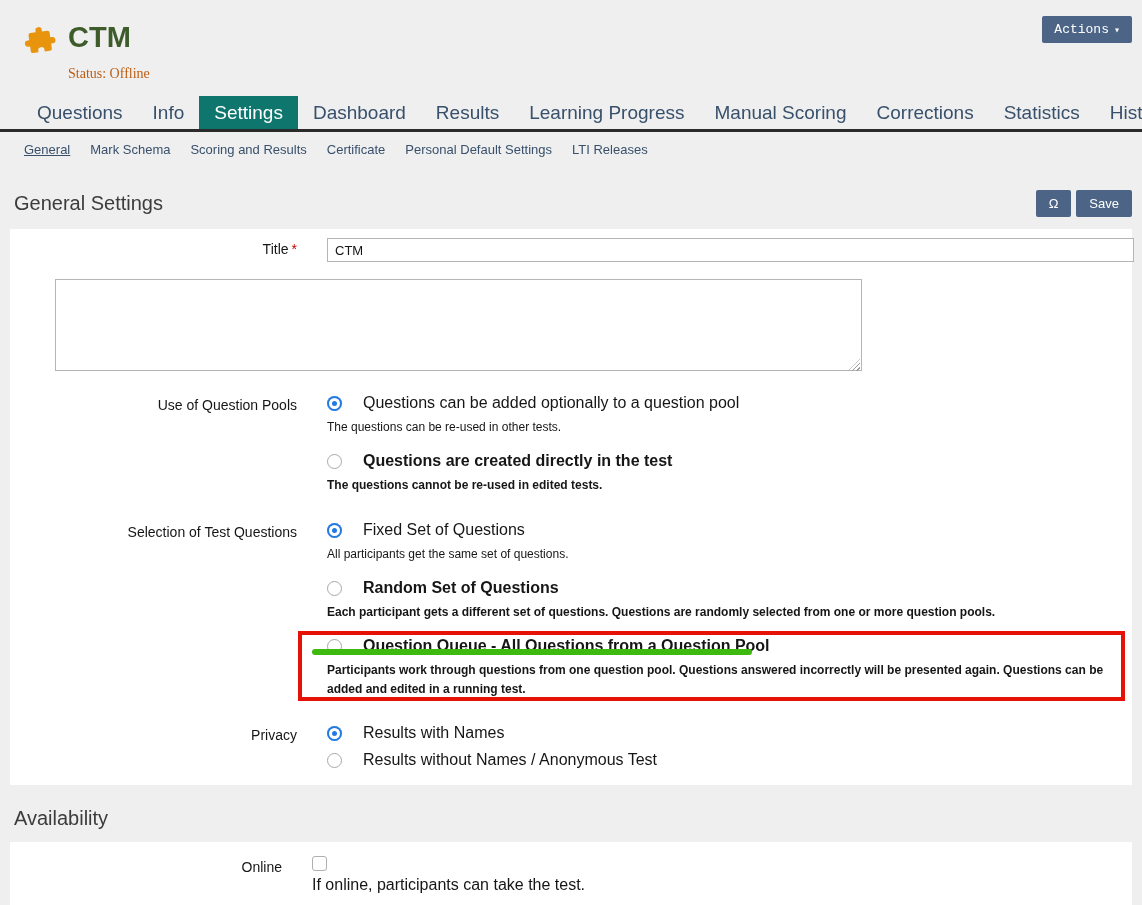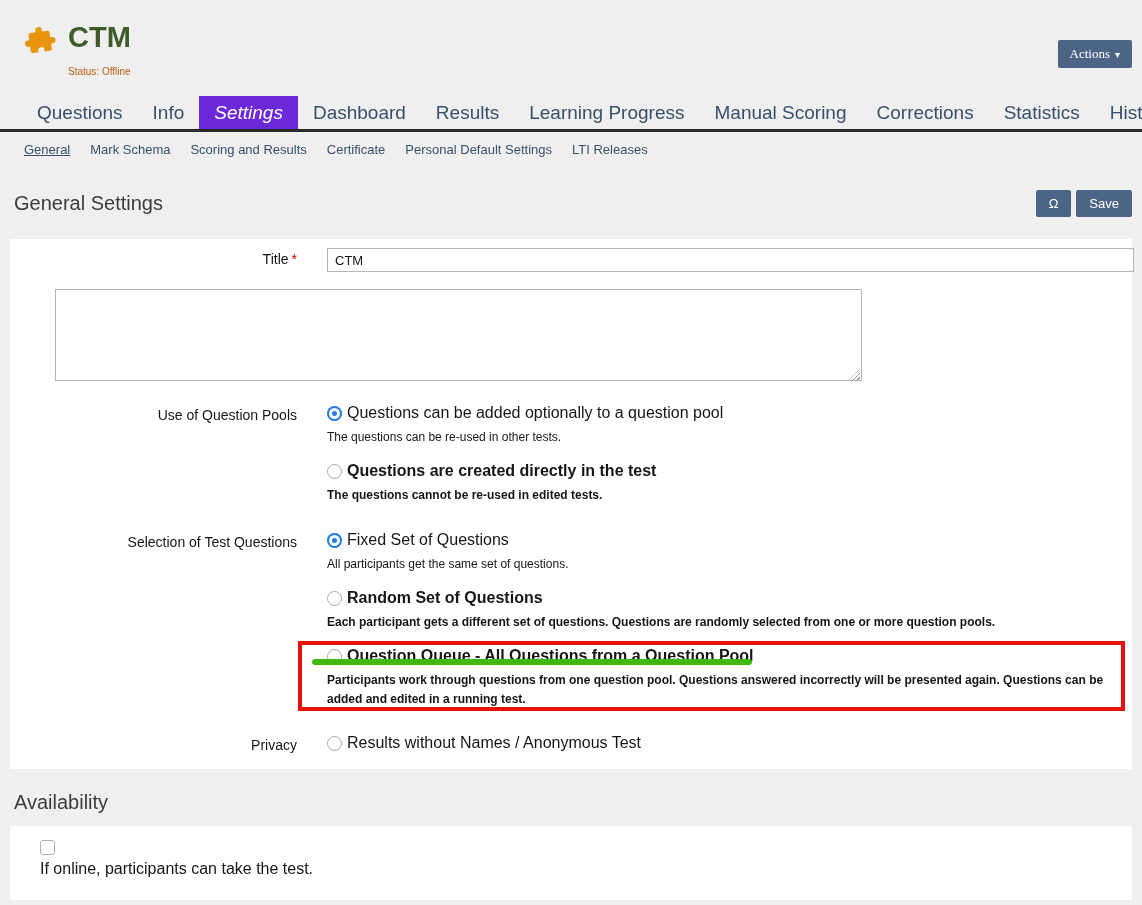--- a/index.html
+++ b/index.html
@@ -19,10 +19,10 @@
   .page-title { font-size:29px; font-weight:600; color:#3d5c2a; margin-left:12px; line-height:34px; }
   .status-line { margin:8px 0 0 46px; font-size:10px; color:#bd5d13; }
   .actions-btn {
-    position:absolute; top:40px; right:10px;
+    position:absolute; top:16px; right:10px;
     background:#4c6586; color:#fff; font-size:13px;
     padding:6px 12px; border:none; border-radius:2px; cursor:pointer;
-    font-family:Liberation Serif, serif;
+    font-family:Liberation Mono, monospace;
   }
   .actions-btn .caret { font-size:10px; margin-left:5px; }
   

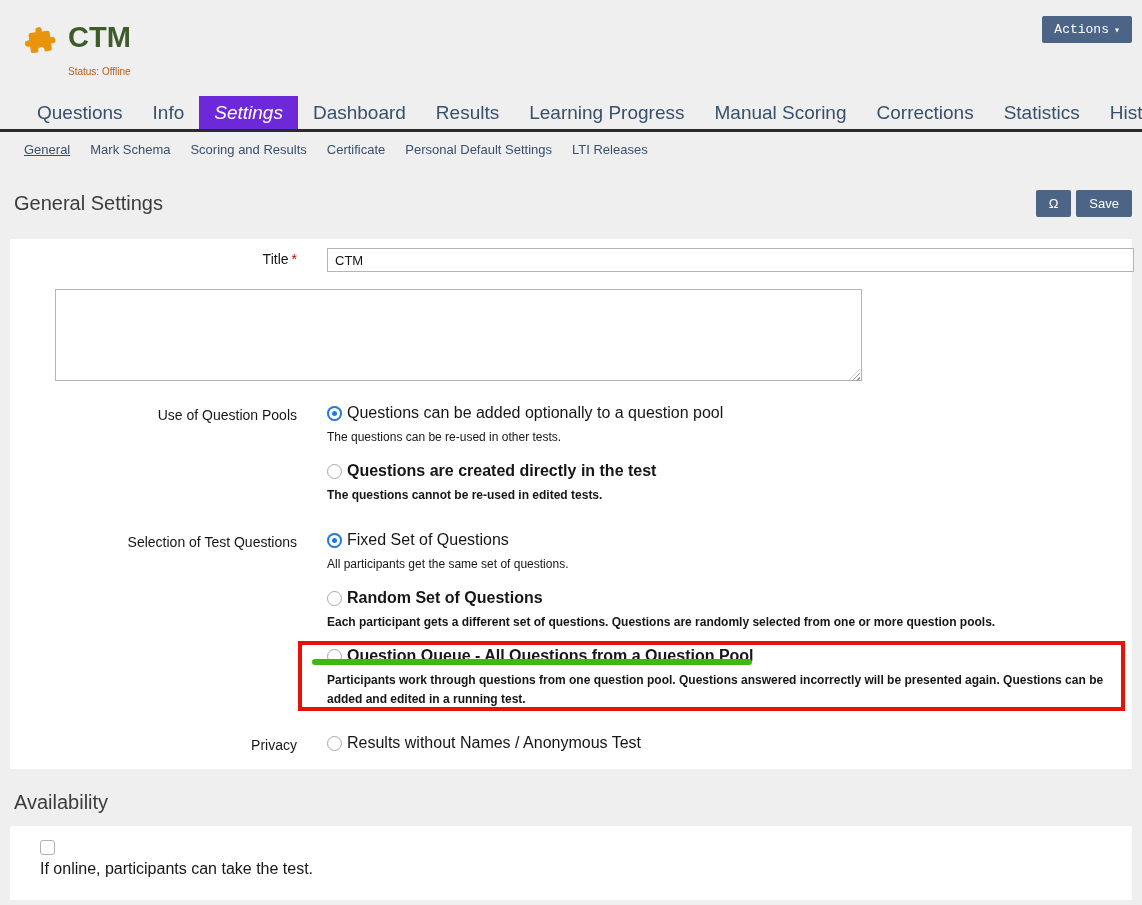--- a/index.html
+++ b/index.html
@@ -17,7 +17,7 @@
   .app-icon { width:34px; height:34px; margin-top:4px; }
   .app-icon svg { width:34px; height:34px; transform:rotate(-8deg); }
   .page-title { font-size:29px; font-weight:600; color:#3d5c2a; margin-left:12px; line-height:34px; }
-  .status-line { margin:8px 0 0 46px; font-size:10px; color:#bd5d13; }
+  .status-line { margin:8px 0 0 46px; font-size:14px; color:#bd5d13;font-family:Liberation Serif, serif; }
   .actions-btn {
     position:absolute; top:16px; right:10px;
     background:#4c6586; color:#fff; font-size:13px;

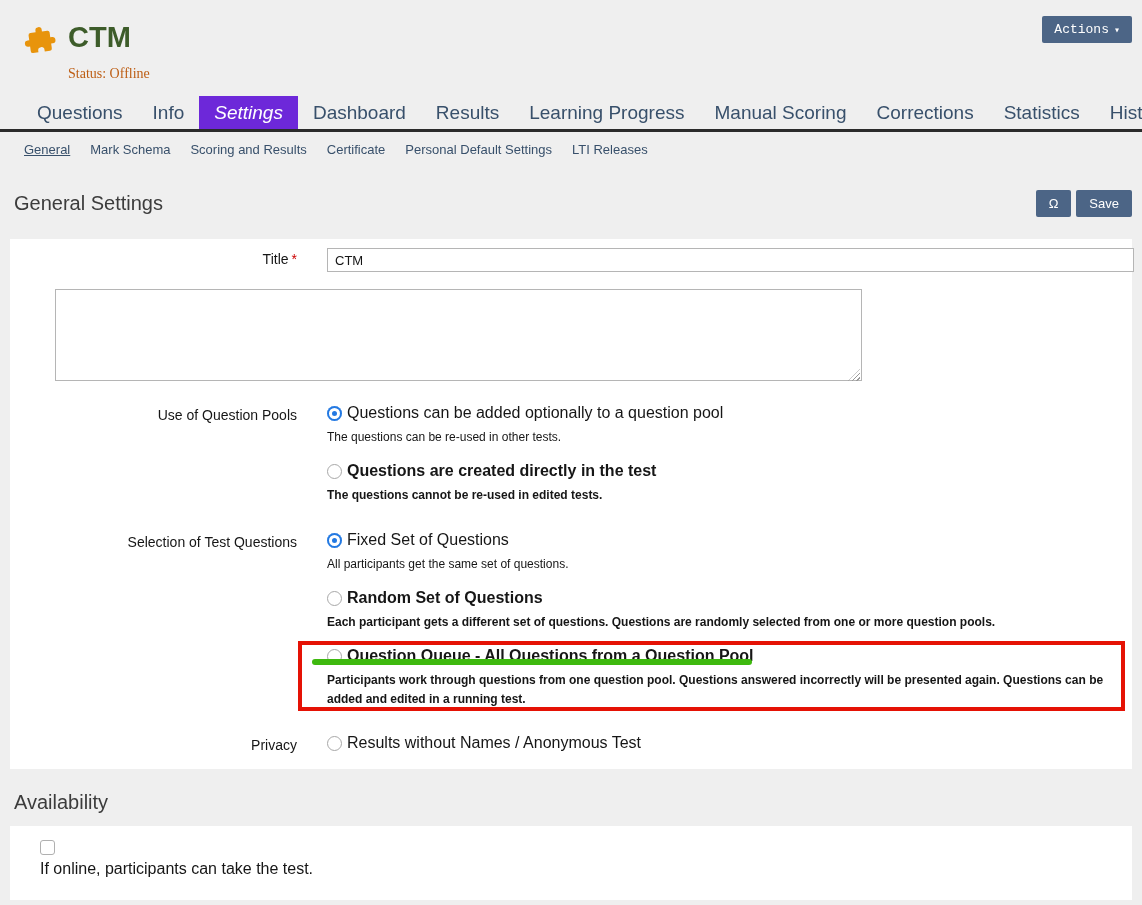--- a/index.html
+++ b/index.html
@@ -28,7 +28,7 @@
   
   .tabbar { display:flex; align-items:flex-end; padding-left:22px; border-bottom:3px solid #2b2b2b; }
   .tab { font-size:19px; color:#38506b; padding:6px 15px 5px 15px; cursor:pointer; white-space:nowrap; }
-  .tab.active { background:#6d28d9; color:#fff;font-style:italic; }
+  .tab.active { background:#0f766e; color:#fff; }
   
   .subtabbar { display:flex; gap:20px; padding:10px 0 9px 24px; }
   .subtab { font-size:13px; color:#38506b; cursor:pointer; white-space:nowrap; }

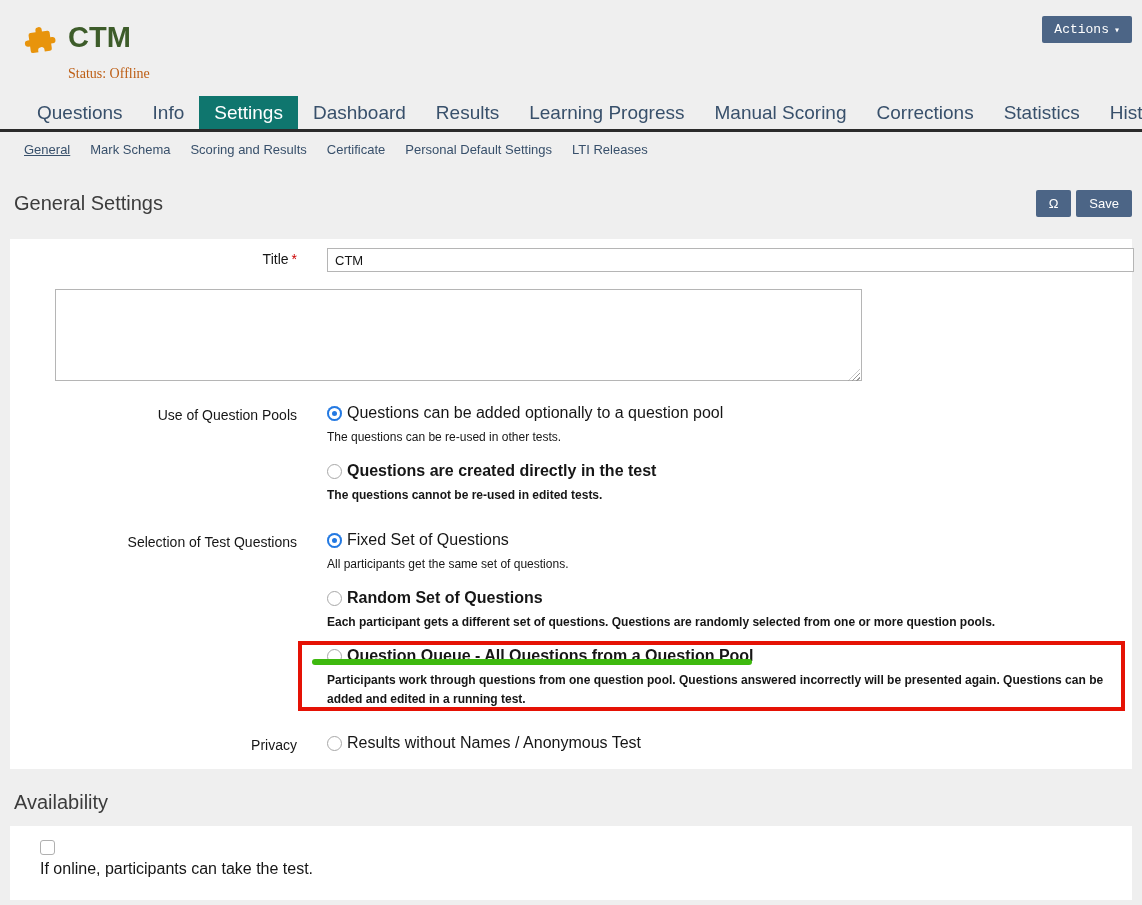--- a/index.html
+++ b/index.html
@@ -34,7 +34,7 @@
   .subtab { font-size:13px; color:#38506b; cursor:pointer; white-space:nowrap; }
   .subtab.active { text-decoration:underline; }
   
-  .heading-row { display:flex; justify-content:space-between; align-items:center; padding:24px 10px 22px 14px; }
+  .heading-row { display:flex; justify-content:space-between; align-items:center; padding:24px 10px 12px 14px; }
   .section-heading { font-size:20px; color:#3c3c3c; font-weight:400; }
   .heading-btns { display:flex; gap:5px; }
   .blue-btn {

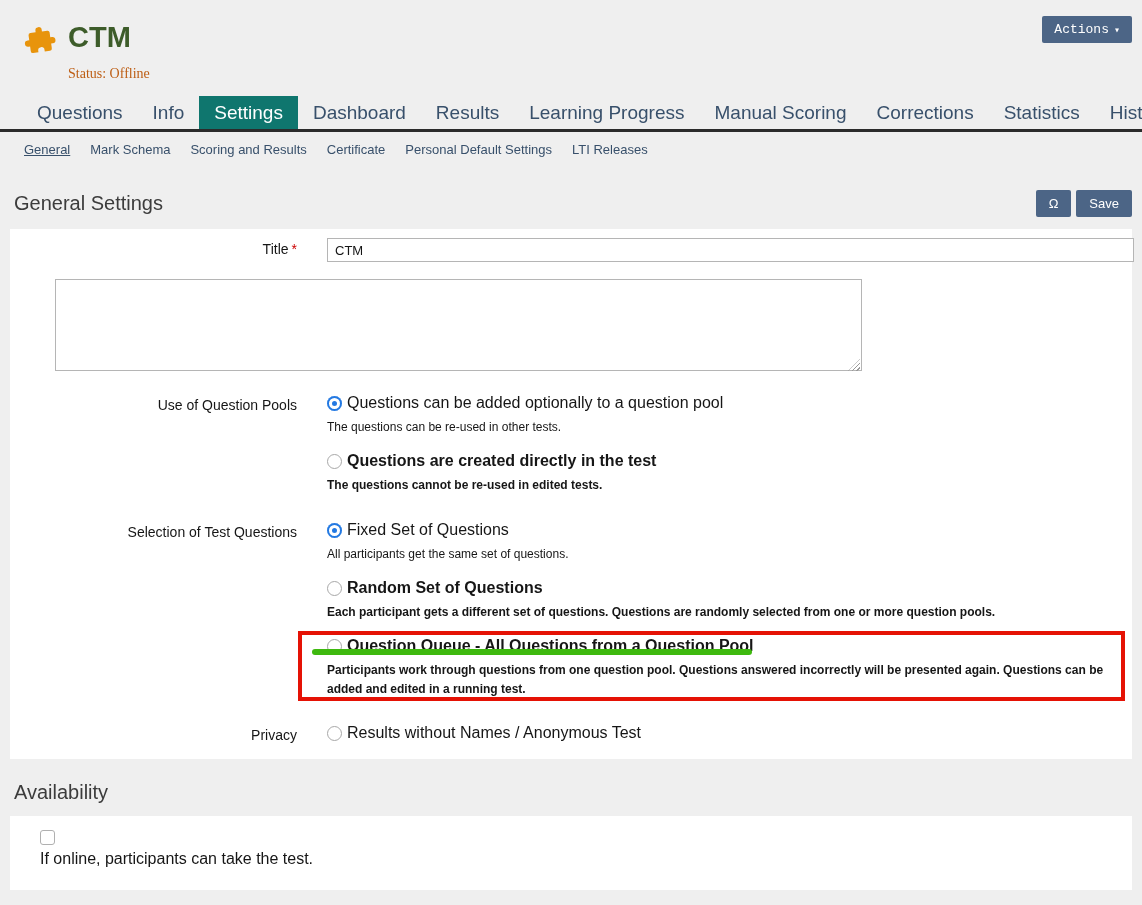--- a/index.html
+++ b/index.html
@@ -81,7 +81,7 @@
     border:none; background:#2379e2;
     box-shadow: inset 0 0 0 2px #2379e2, inset 0 0 0 5px #fff;
   }
-  .opt-label { font-size:16px; margin-left:5px; color:#161616; }
+  .opt-label { font-size:16px; margin-left:21px; color:#161616; }
   .opt-info { font-size:12px; color:#161616; margin:6px 0 0 0; max-width:800px; line-height:19px; }
   .opt-block + .opt-block { margin-top:15px;font-weight:bold; }
   .row-privacy .opt + .opt { margin-top:9px; }

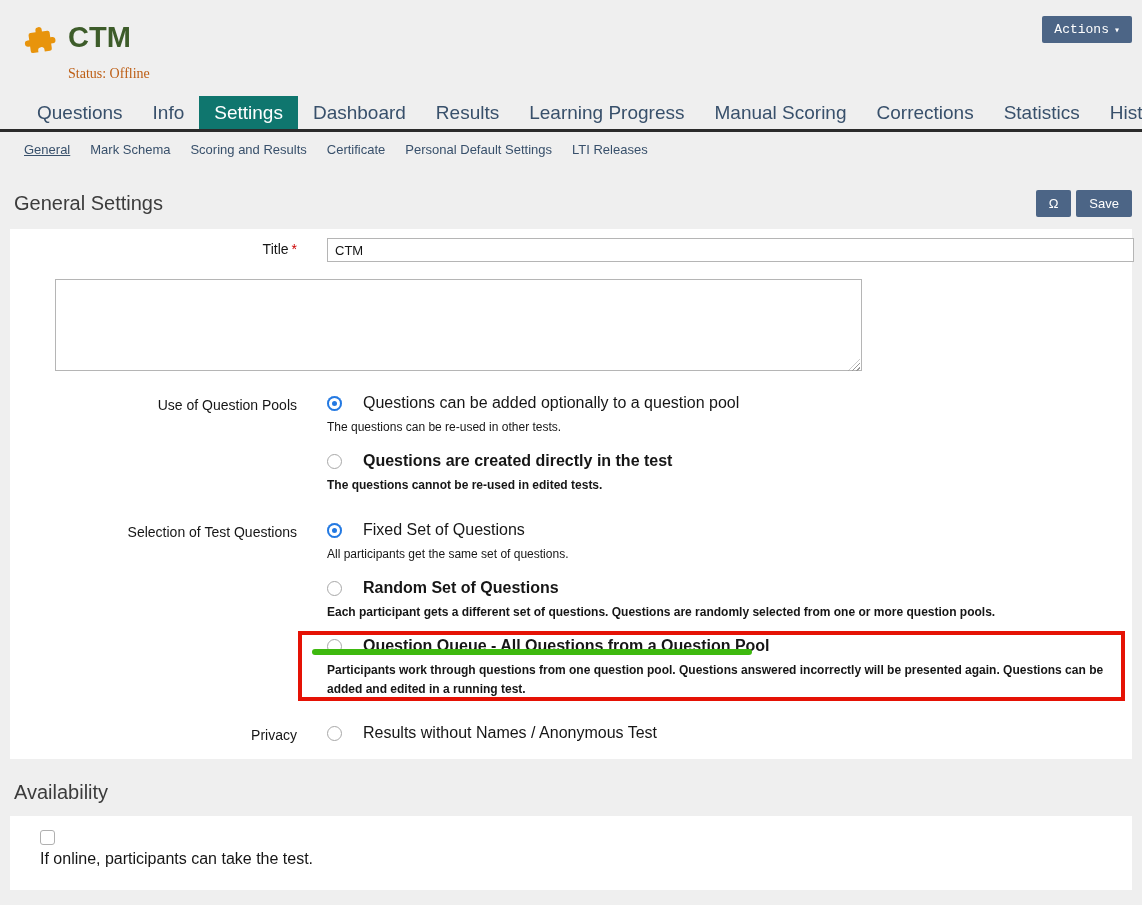--- a/index.html
+++ b/index.html
@@ -220,6 +220,10 @@
     <div class="row-label">Privacy</div>
     <div class="row-control">
       <div class="opt">
+        <span class="radio checked"></span>
+        <span class="opt-label">Results with Names</span>
+      </div>
+      <div class="opt">
         <span class="radio"></span>
         <span class="opt-label">Results without Names / Anonymous Test</span>
       </div>

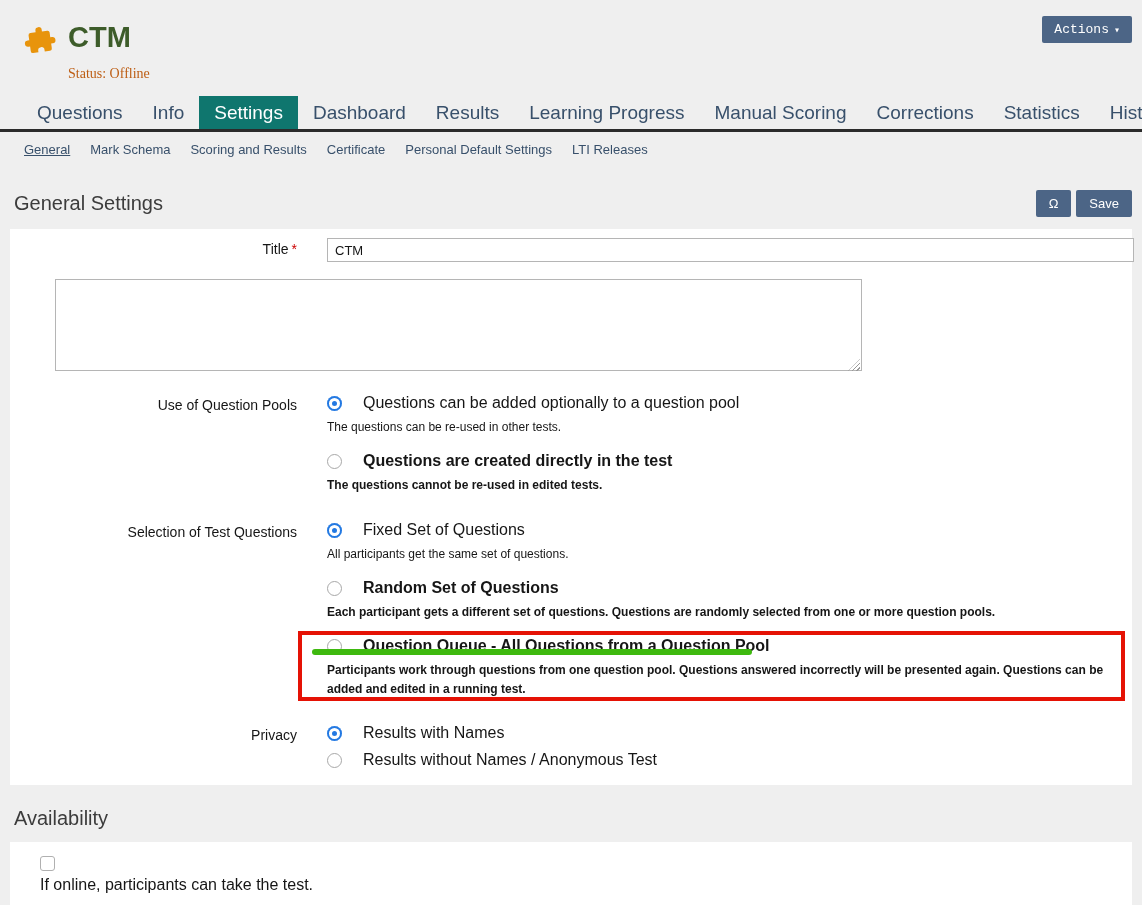--- a/index.html
+++ b/index.html
@@ -237,6 +237,7 @@
 
 <div class="panel panel2">
   <div class="form-row">
+    <div class="row-label">Online</div>
     <div class="row-control">
       <div class="checkbox"></div>
       <div class="cb-info">If online, participants can take the test.</div>

